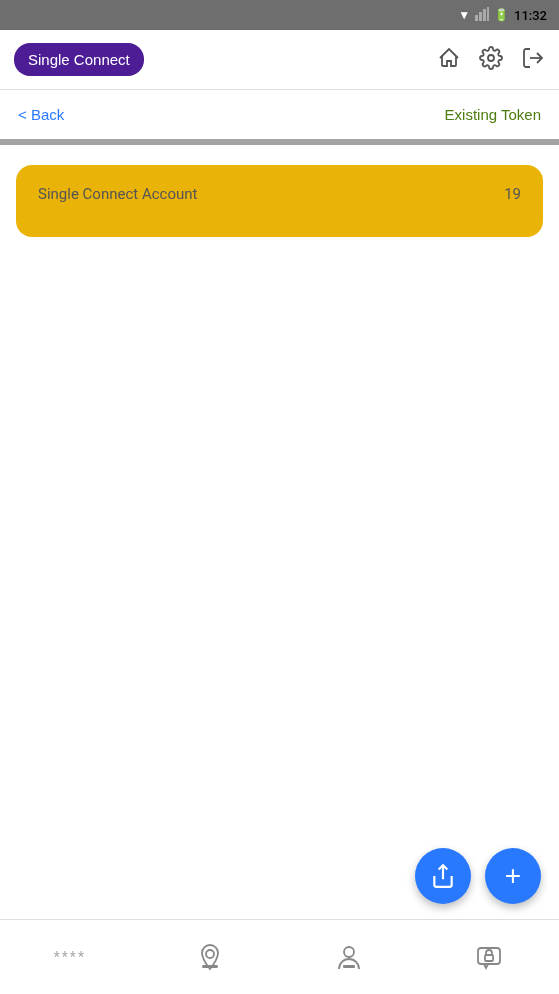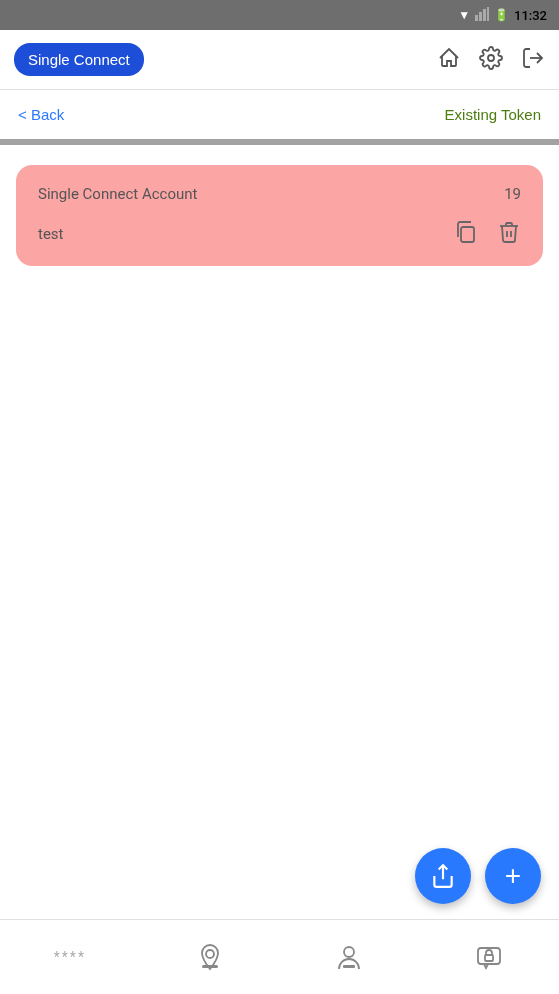--- a/index.html
+++ b/index.html
@@ -50,7 +50,7 @@
       border-bottom: 1px solid #e0e0e0;
     }
     .app-title-btn {
-      background: #1d4ed8;
+      background: #4c1d95;
       color: white;
       border: none;
       border-radius: 16px;

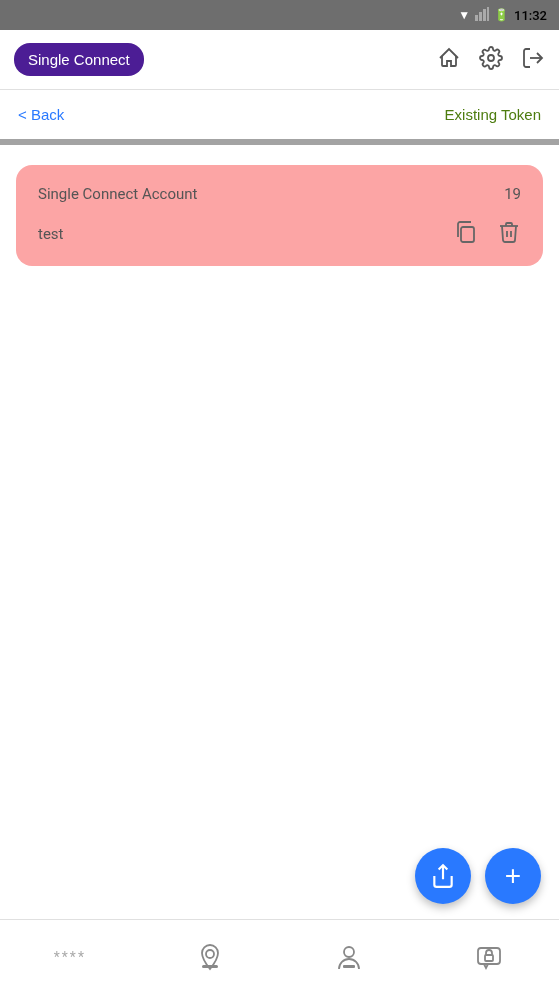--- a/index.html
+++ b/index.html
@@ -107,7 +107,7 @@
     
     .account-card {
       width: 100%;
-      background: #fca5a5;
+      background: #eab308;
       border-radius: 16px;
       padding: 20px 22px 18px 22px;
       position: relative;

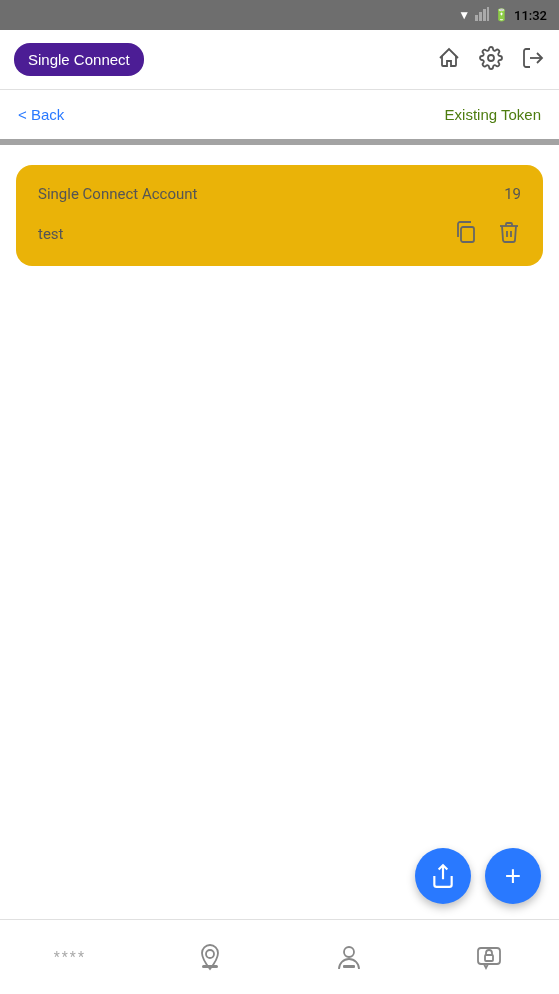--- a/index.html
+++ b/index.html
@@ -290,25 +290,6 @@
       <span class="card-title">Single Connect Account</span>
       <span class="card-number-badge">19</span>
     </div>
-    <div class="card-footer">
-      <span class="card-label">test</span>
-      <div class="card-actions">
-        <button class="card-action-btn">
-          <svg width="26" height="26" viewBox="0 0 26 26" fill="none" stroke="#666" stroke-width="1.8">
-            <rect x="8" y="8" width="13" height="15" rx="2"></rect>
-            <path d="M5 18V5a2 2 0 012-2h11"></path>
-          </svg>
-        </button>
-        <button class="card-action-btn">
-          <svg width="24" height="24" viewBox="0 0 24 24" fill="none" stroke="#666" stroke-width="1.8">
-            <polyline points="3 6 5 6 21 6"></polyline>
-            <path d="M19 6l-1 14a2 2 0 01-2 2H8a2 2 0 01-2-2L5 6"></path>
-            <path d="M10 11v6M14 11v6"></path>
-            <path d="M9 6V4a1 1 0 011-1h4a1 1 0 011 1v2"></path>
-          </svg>
-        </button>
-      </div>
-    </div>
   </div>
 </div>
 

